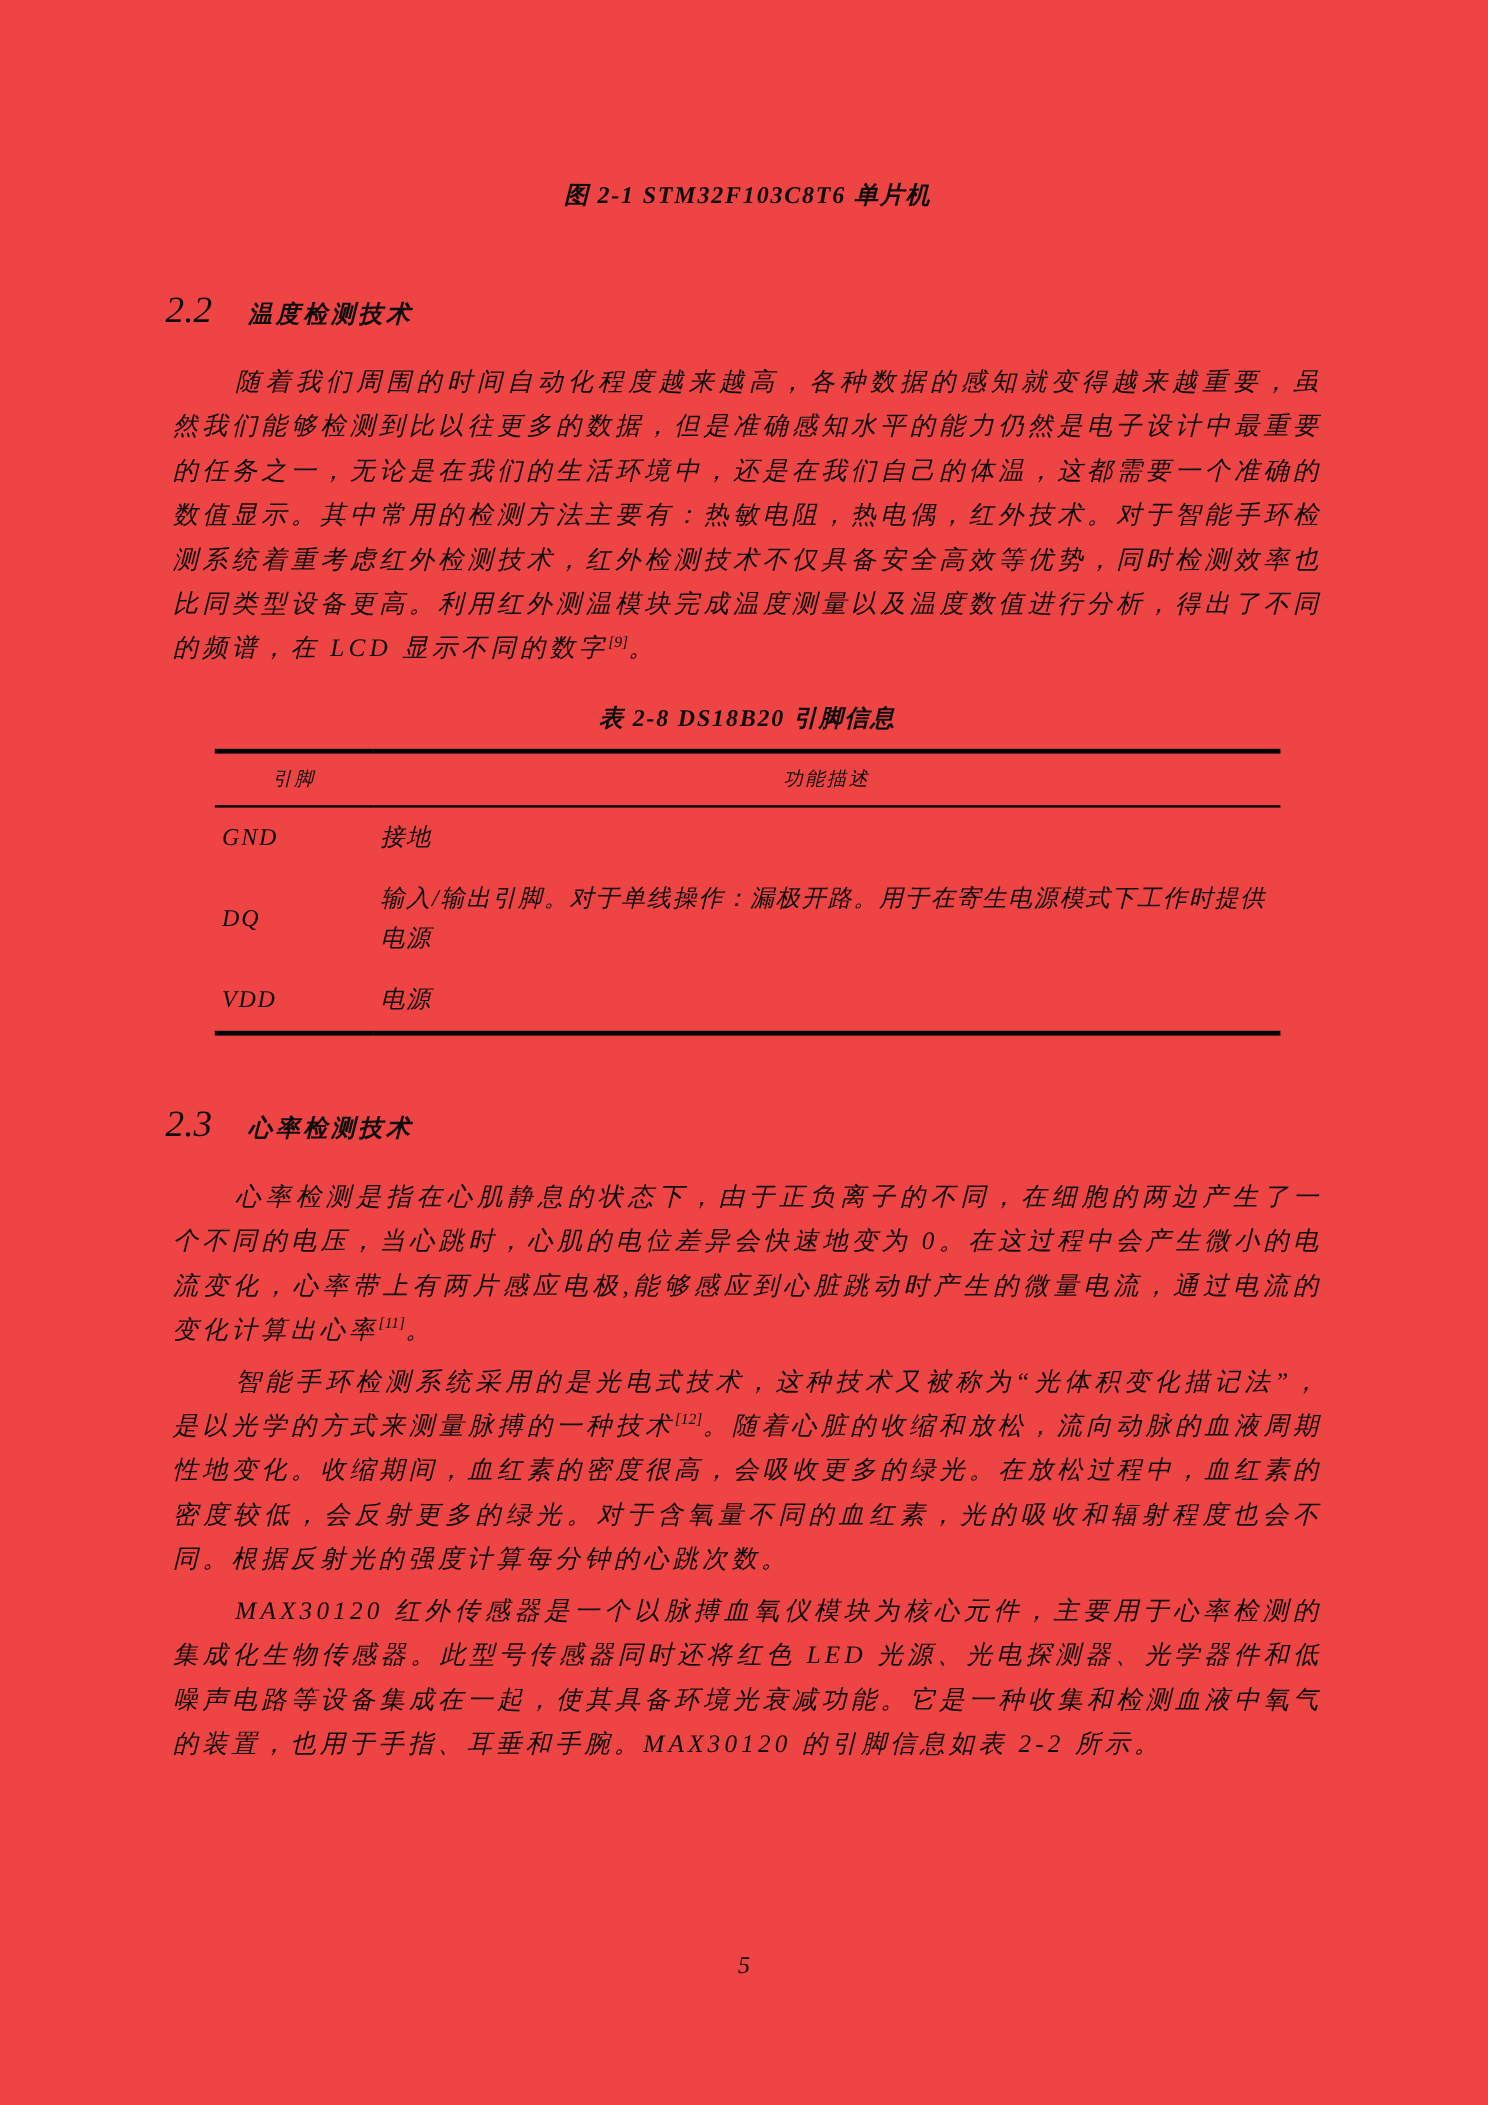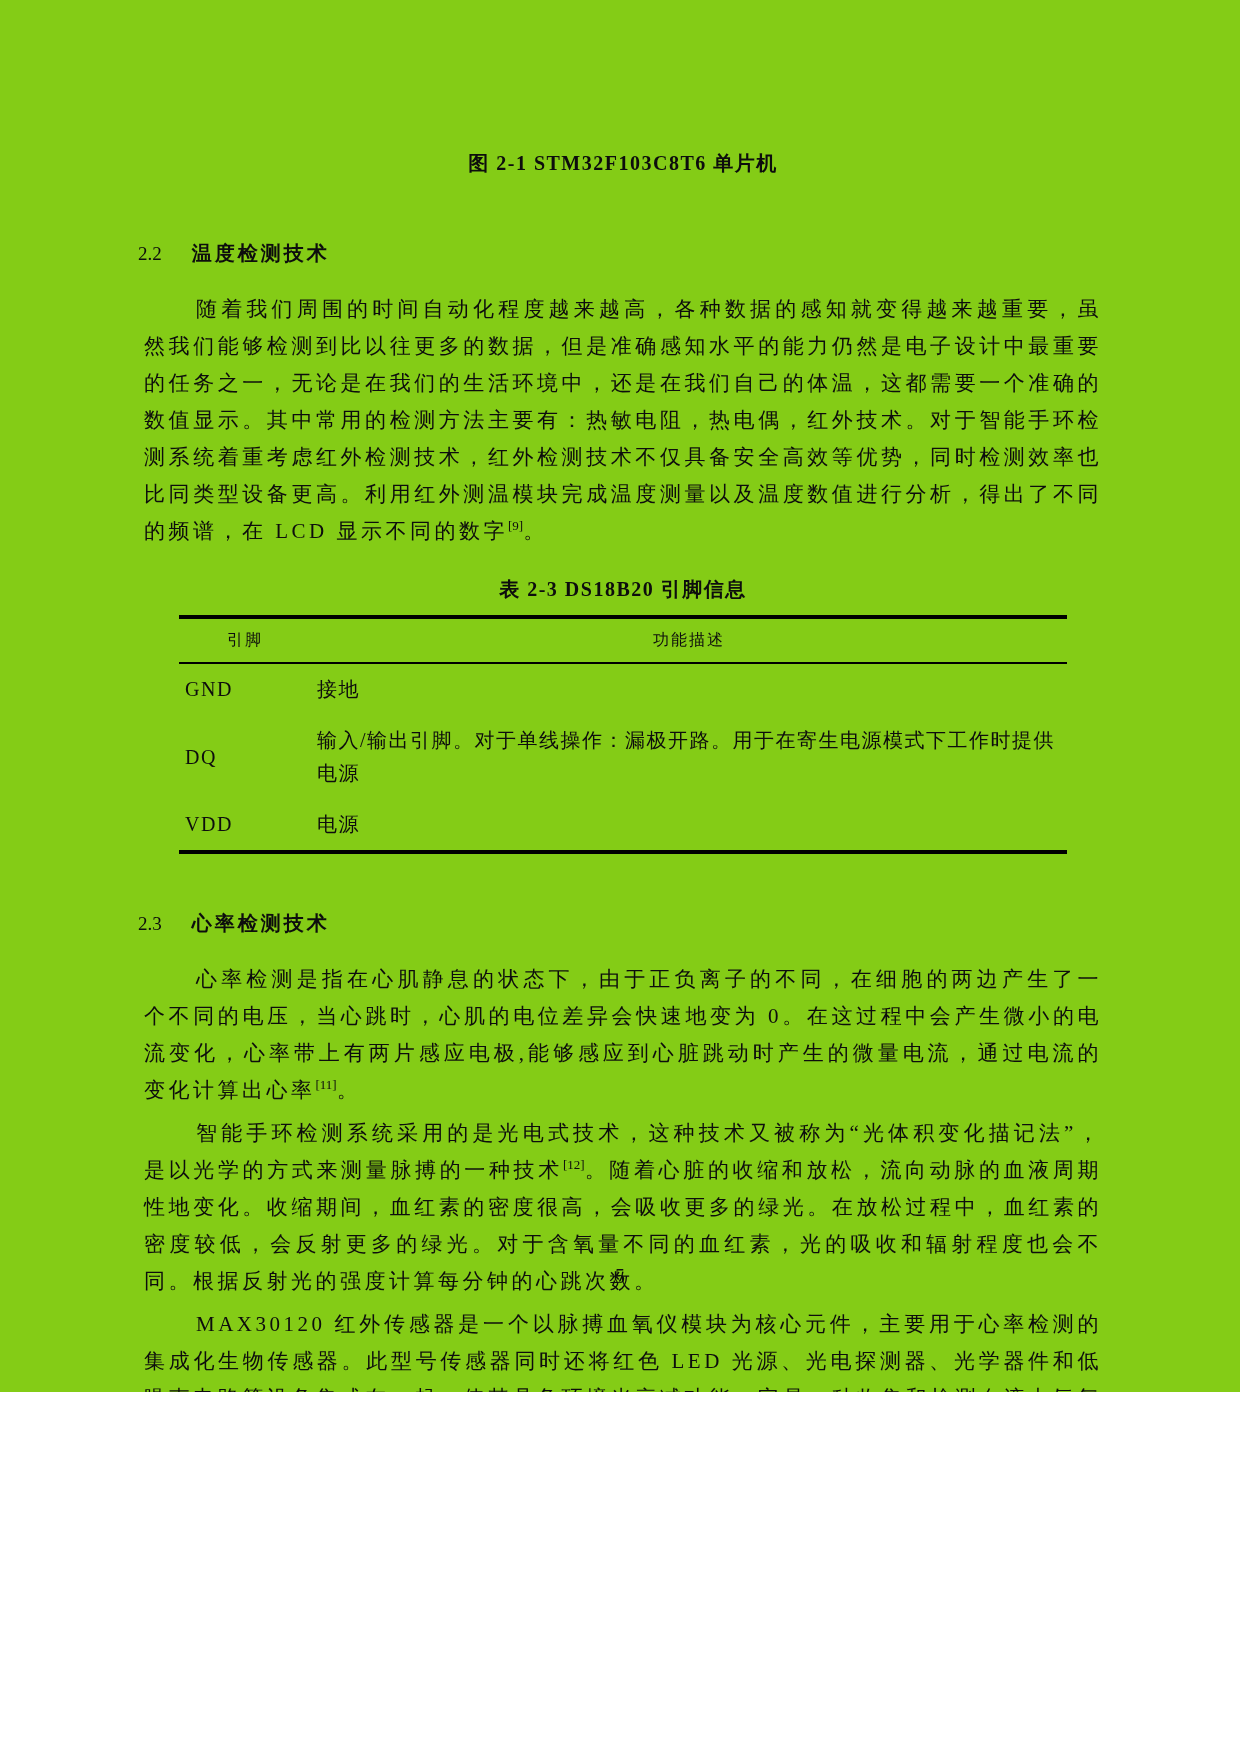--- a/index.html
+++ b/index.html
@@ -5,13 +5,14 @@
   html,body{margin:0;padding:0;background:#ffffff;}
   .page{
     position:relative;
-    width:1240px;height:1392px;
+    width:1240px;height:1754px;
     margin:0 auto;
-    background:#84cc16;
+    background:#ef4444;
     box-sizing:border-box;
     padding:148px 132px 0 138px;
     color:#0d0d0d;
     font-family:"Liberation Serif","DejaVu Serif",serif;
+    font-style:italic;
   }
   .figure-caption{
     text-align:center;

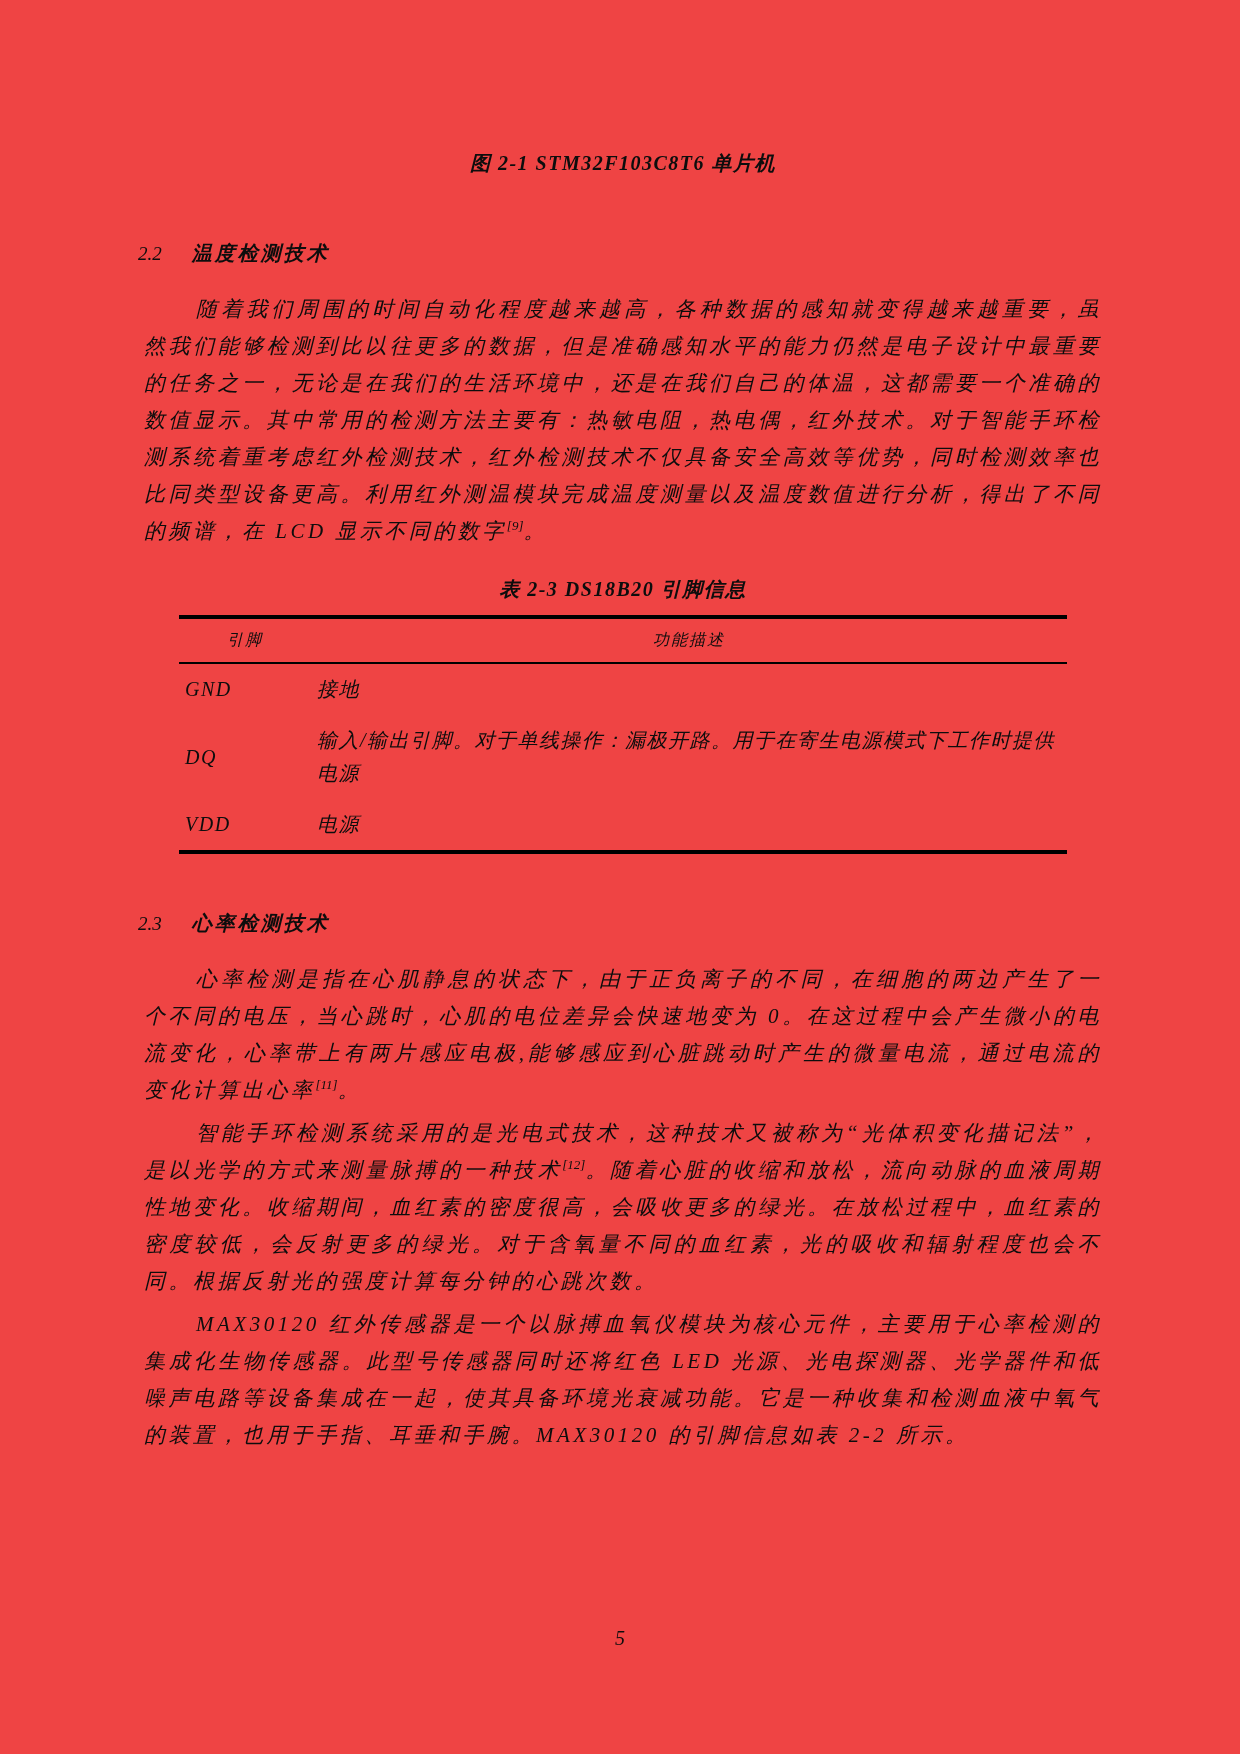--- a/index.html
+++ b/index.html
@@ -29,7 +29,7 @@
     margin:0 0 24px 0;
   }
   .sec-num{
-    font-size:19px;
+    font-size:31px;
     font-weight:400;
     font-family:"Liberation Serif","DejaVu Serif",serif;
   }

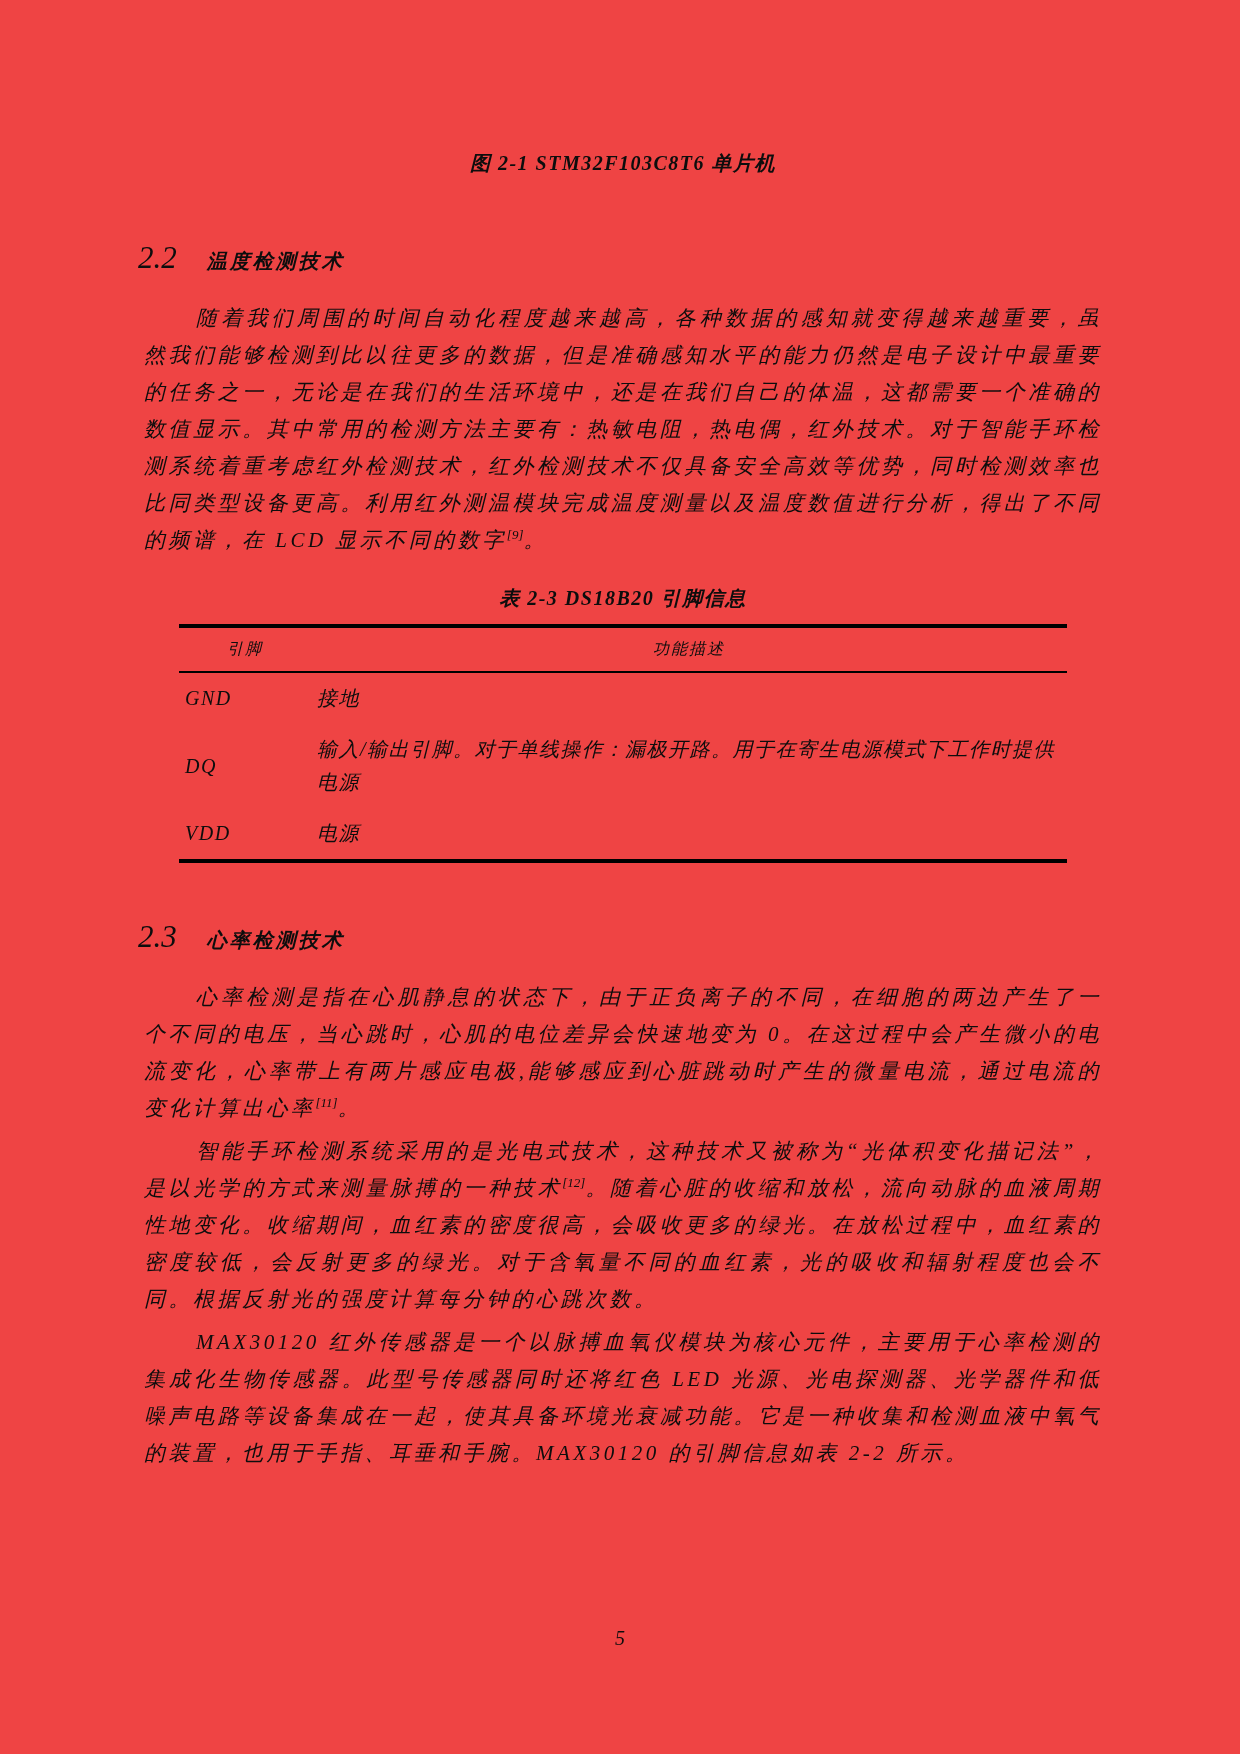--- a/index.html
+++ b/index.html
@@ -110,7 +110,7 @@
   </section>
 
   <div class="table-block">
-    <div class="table-caption">表 2-3  DS18B20 引脚信息</div>
+    <div class="table-caption">表 2-8  DS18B20 引脚信息</div>
     <table class="pin-table">
       <colgroup>
         <col class="colpin">

